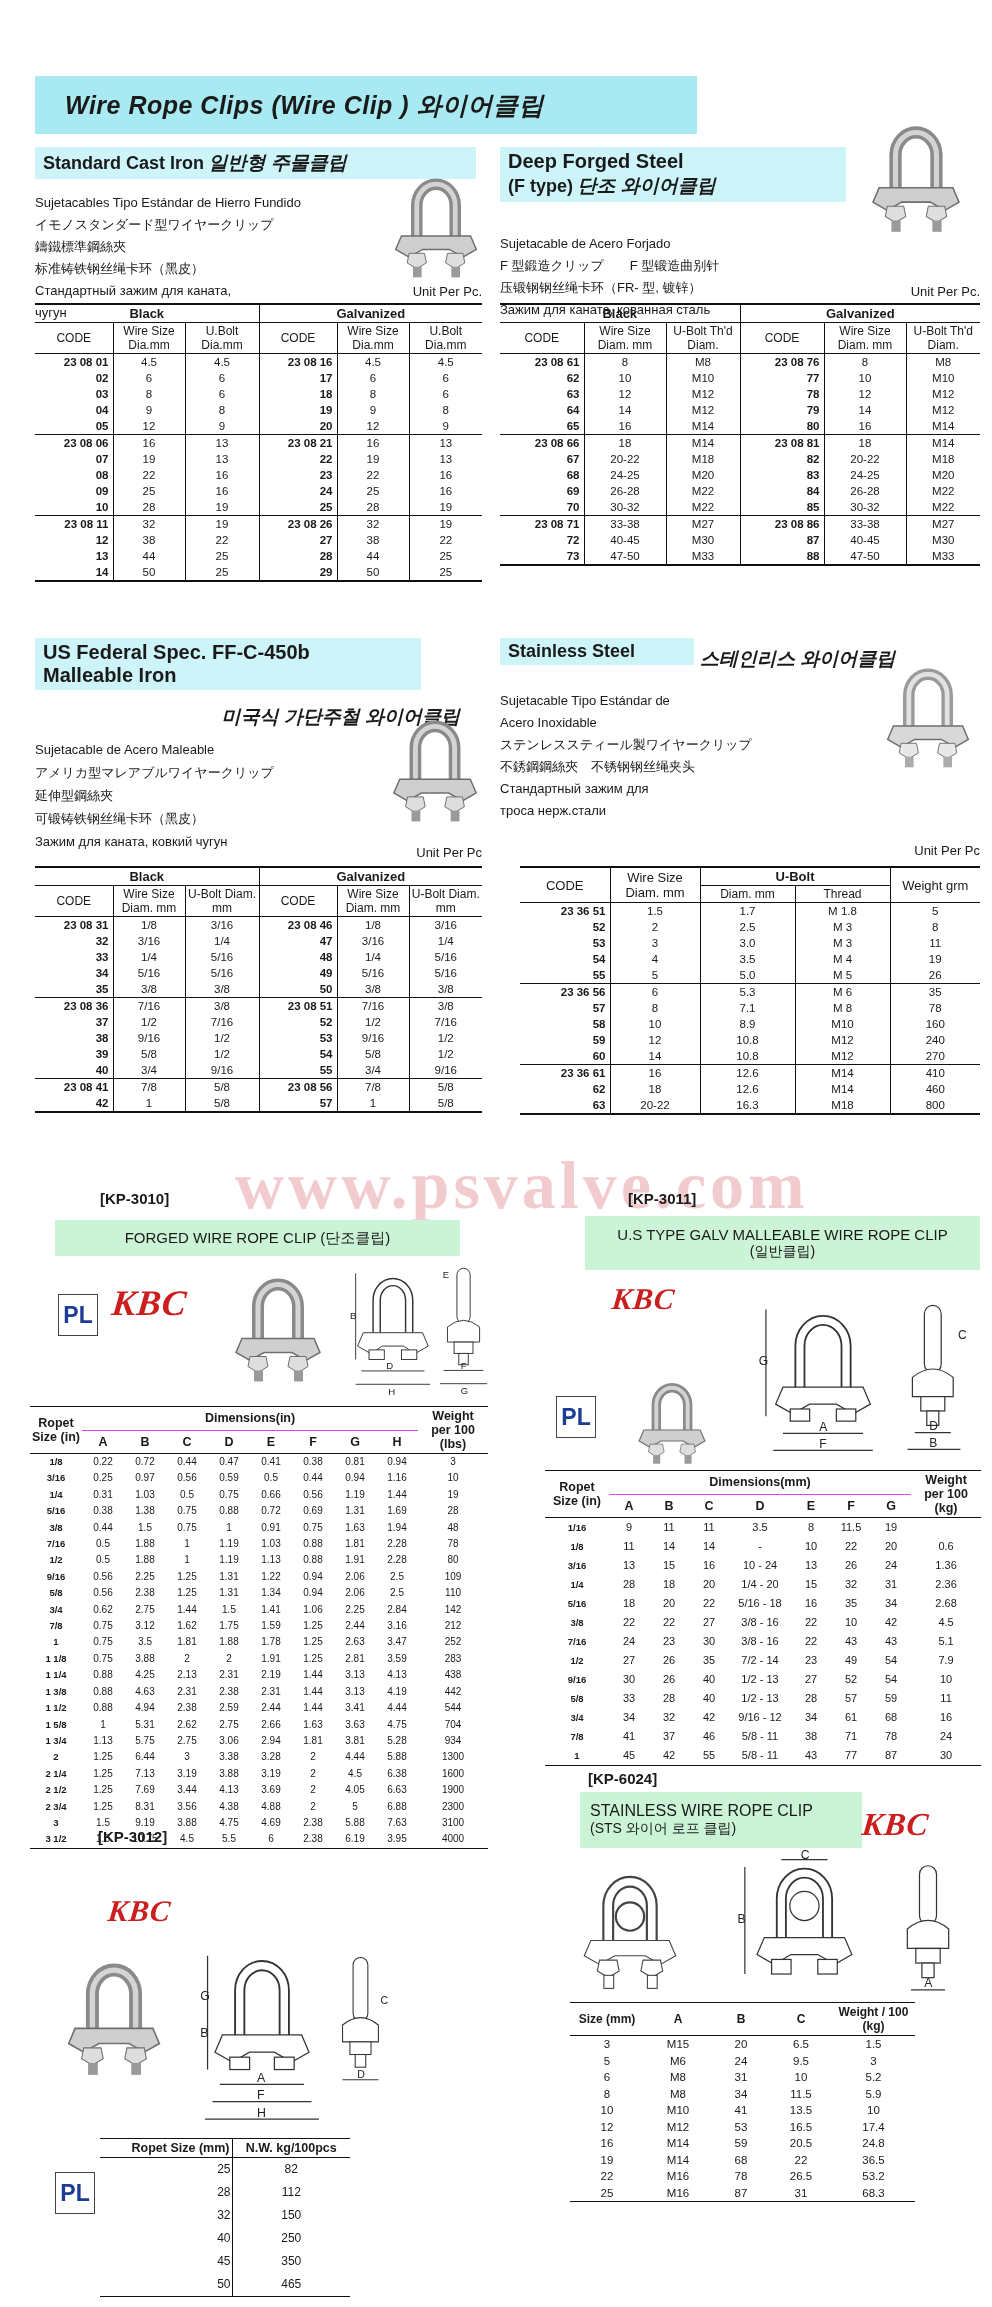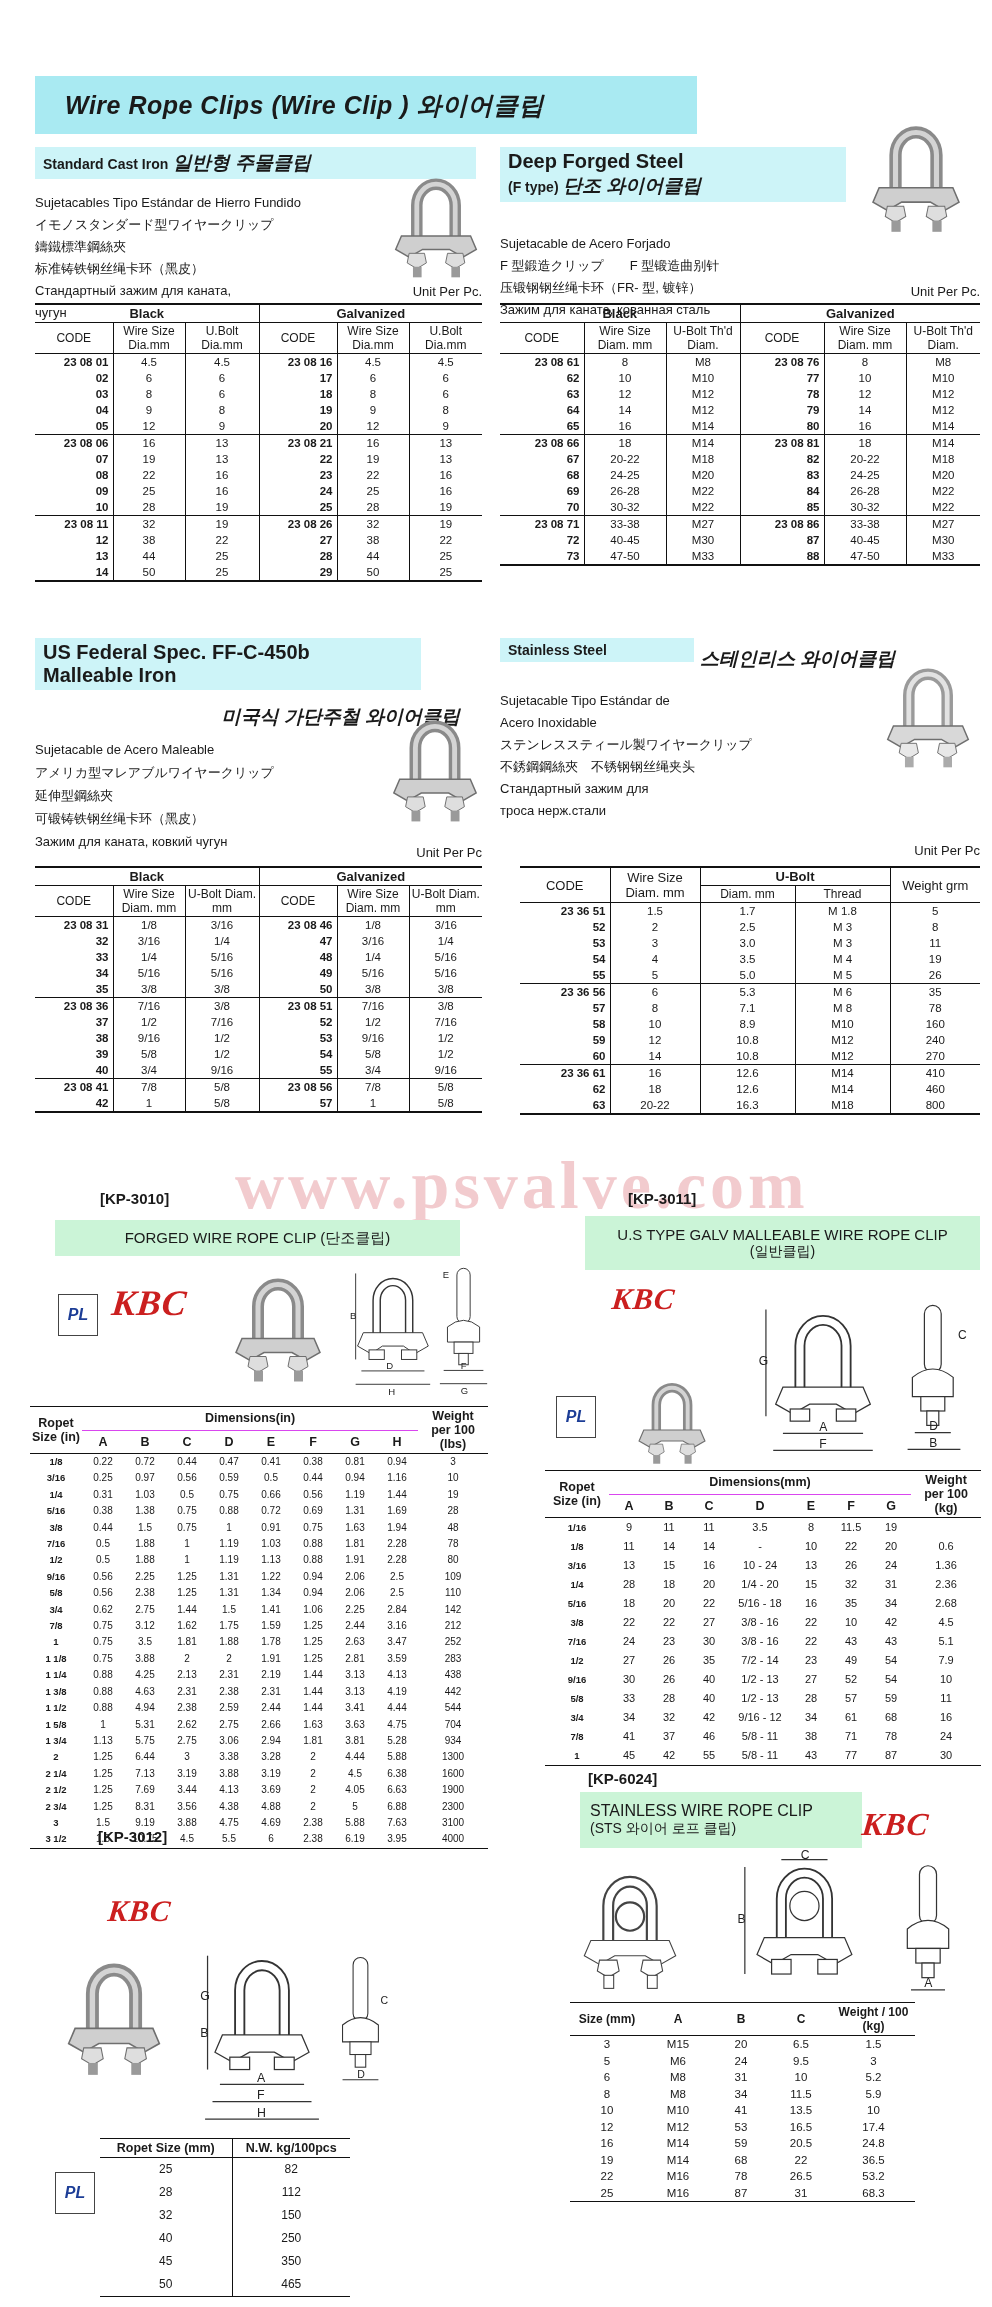--- a/index.html
+++ b/index.html
@@ -11,7 +11,7 @@
           line-height:58px;padding-left:30px;letter-spacing:.5px;}
   
   .sec-title{background:#cdf4f8;padding:3px 8px;}
-  .sec-title .t-en{font-weight:bold;font-size:14px;}
+  .sec-title .t-en{font-weight:bold;font-size:18px;}
   .sec-title .t-en2{font-weight:bold;font-size:20px;display:block;}
   .sec-title .t-ko{font-weight:bold;font-style:italic;font-size:19px;}
   .desc{font-size:13px;line-height:22px;}

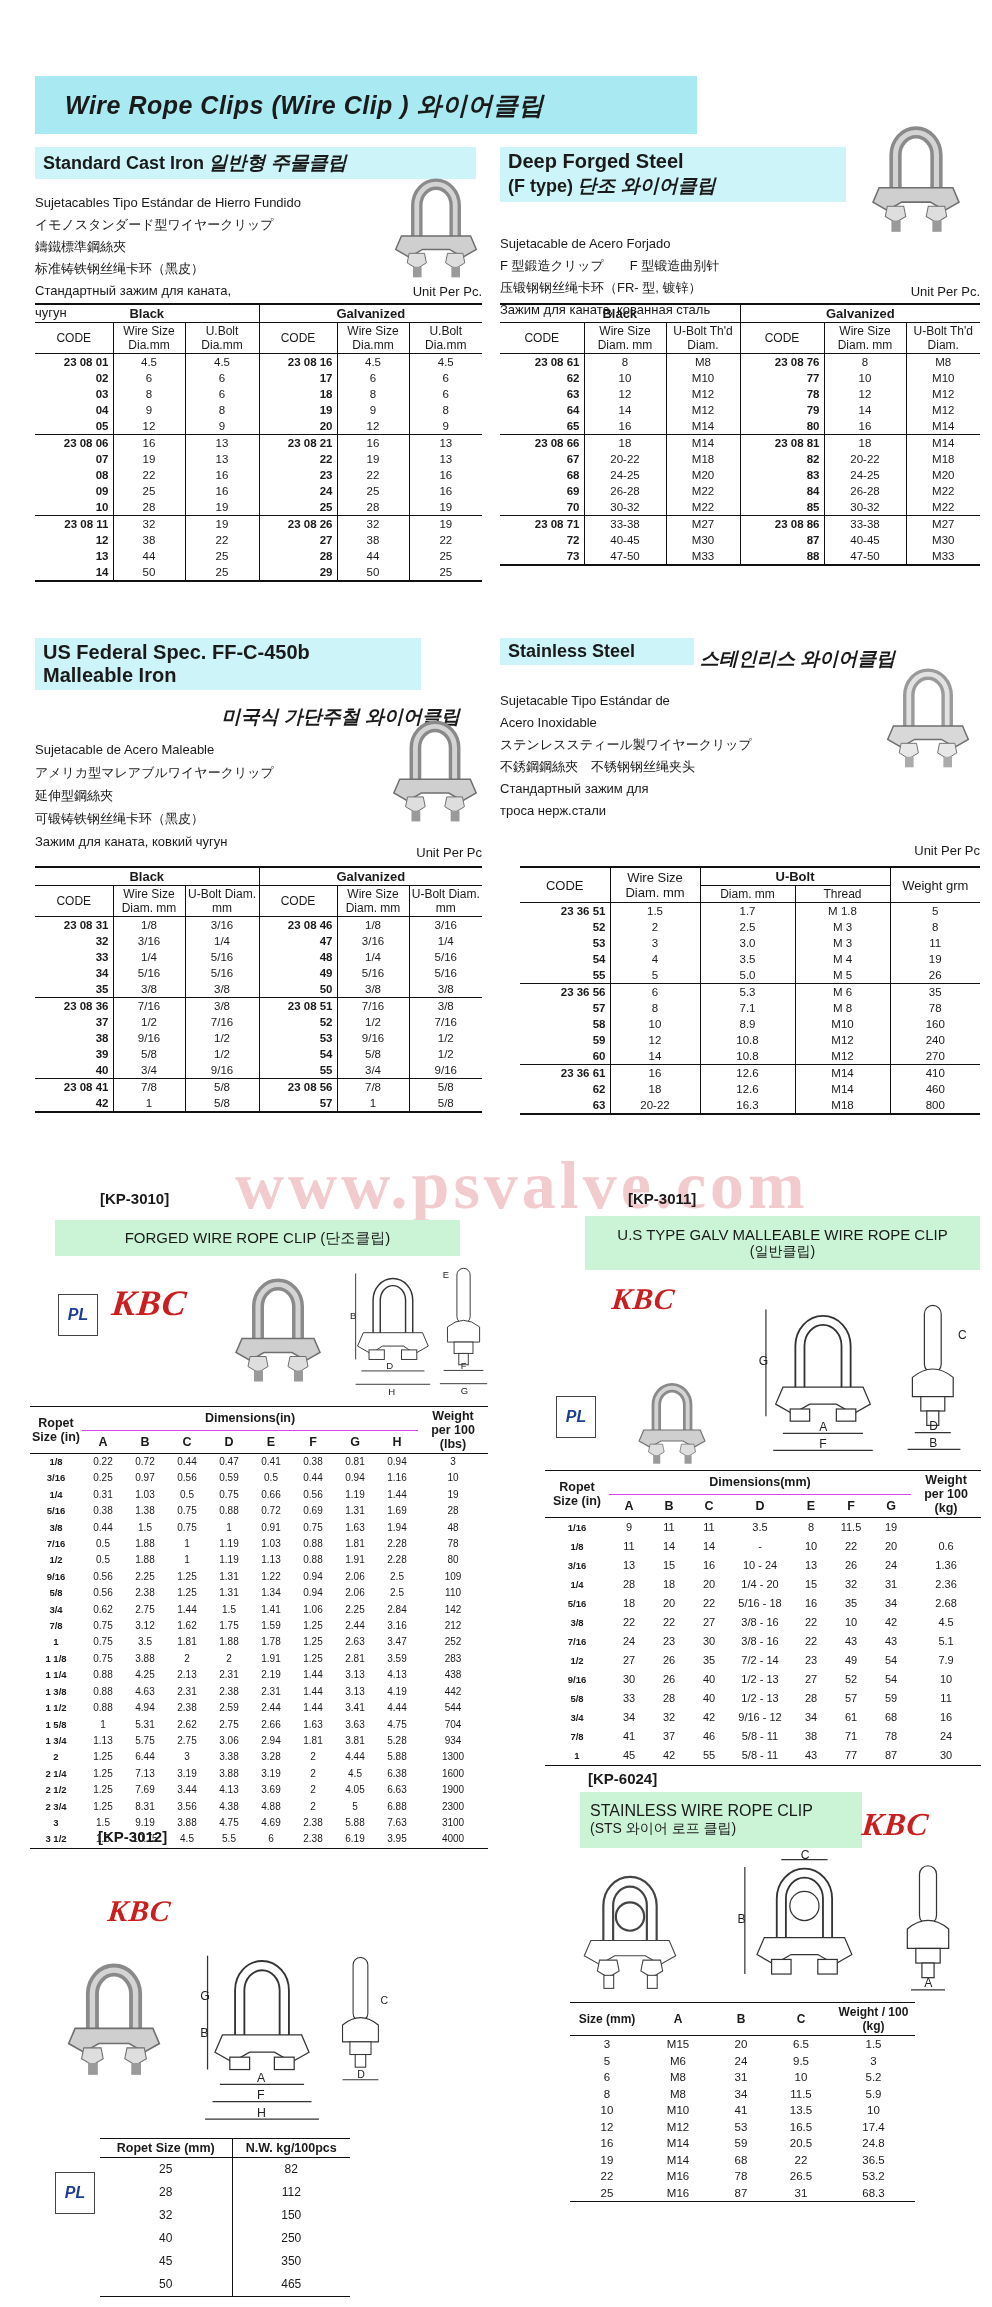--- a/index.html
+++ b/index.html
@@ -61,7 +61,7 @@
        font-style:italic;transform:skewX(-6deg);letter-spacing:1px;}
   .pl-box{border:1.5px solid #444;width:38px;height:40px;display:flex;
           align-items:center;justify-content:center;background:#fff;}
-  .pl-box span{color:#1c3d96;font-weight:bold;font-size:16px;font-style:italic;}
+  .pl-box span{color:#1c3d96;font-weight:bold;font-size:23px;}
   
   .watermark{color:rgba(231,160,165,0.55);font-size:68px;font-weight:bold;
              letter-spacing:4px;font-family:"Liberation Serif",serif;}

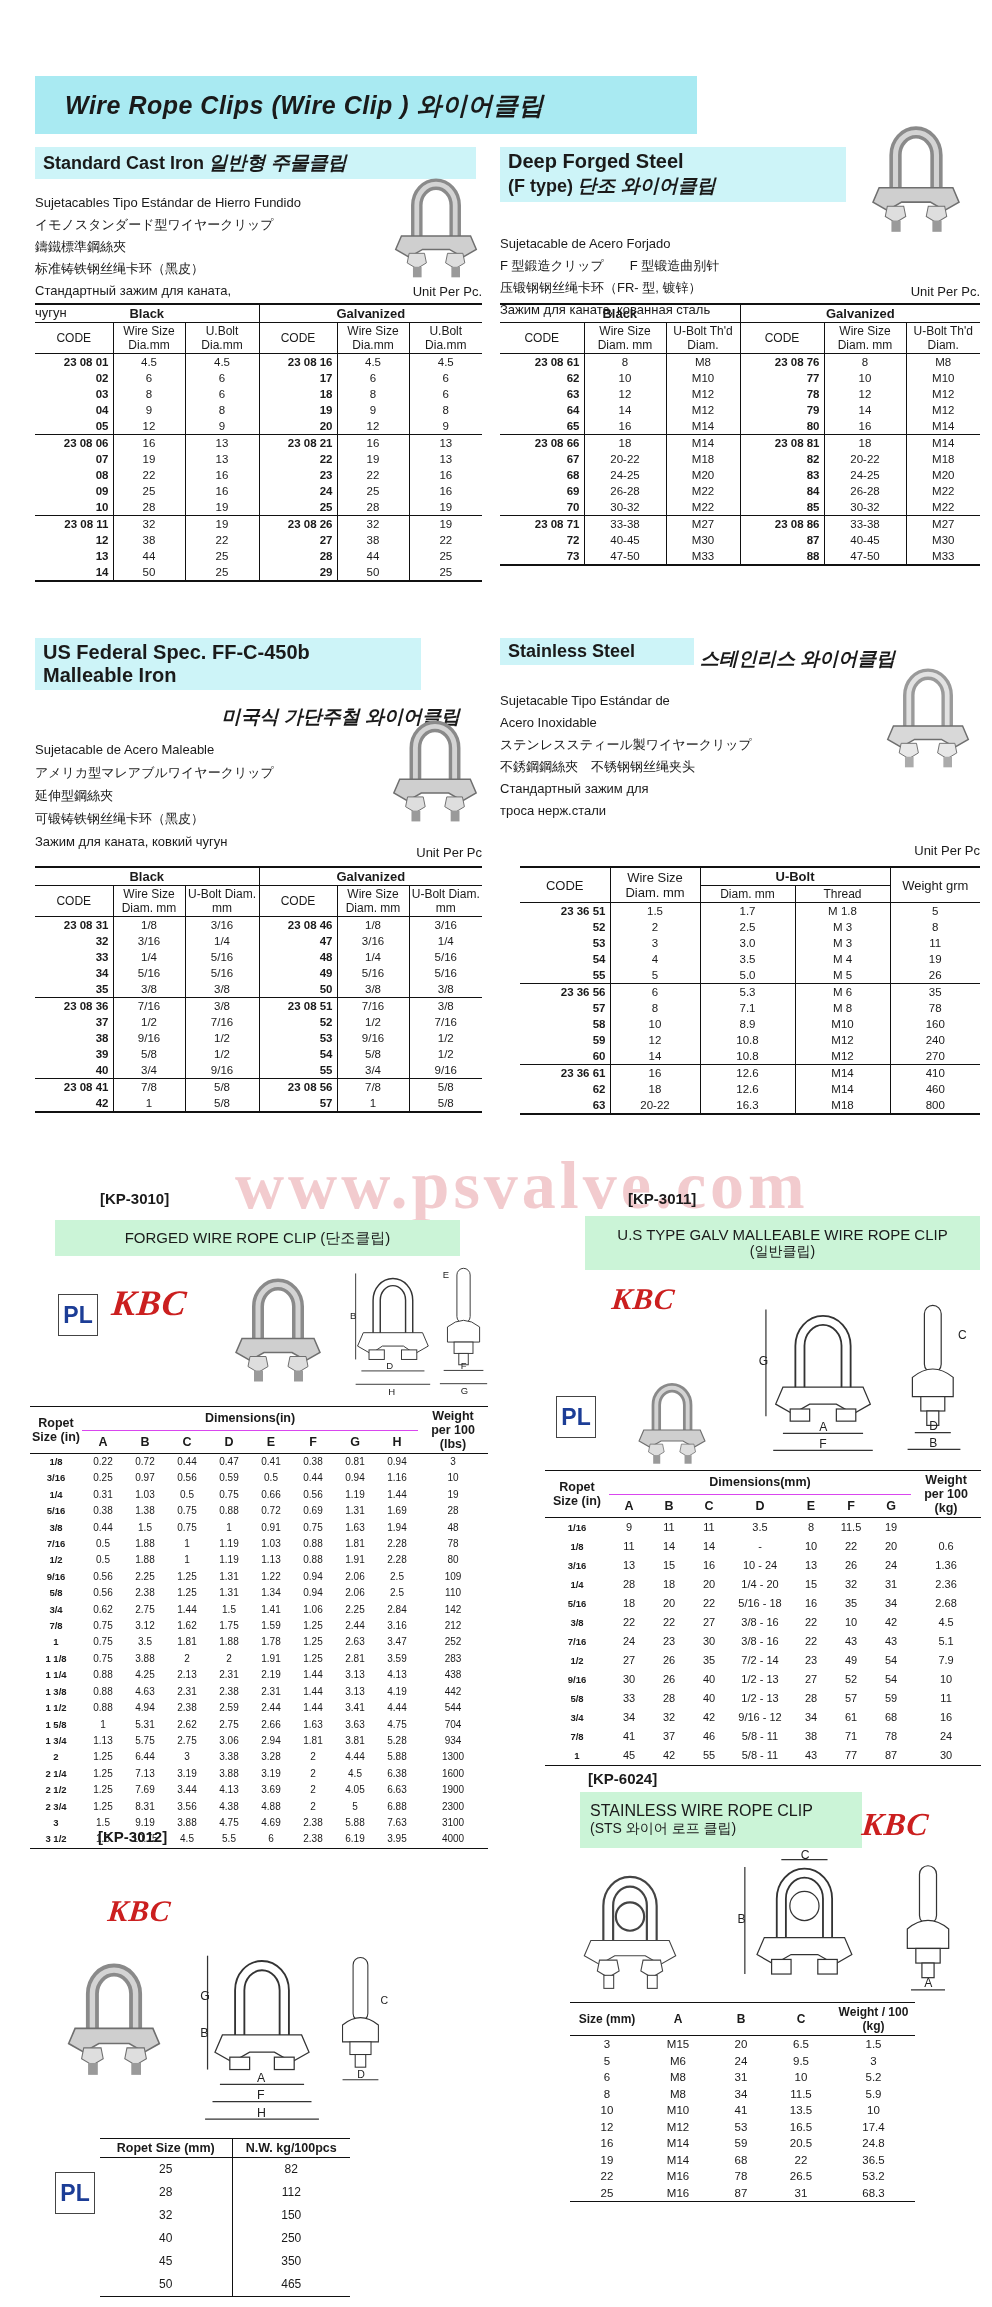--- a/index.html
+++ b/index.html
@@ -49,7 +49,7 @@
   .t-6024 th{font-size:12px;}
   .t-3012 td{font-size:12px;line-height:21px;}
   .t-3012 th{font-size:12.5px;border-bottom:1.5px solid #111;}
-  .t-3012 td:first-child,.t-3012 th:first-child{border-right:1px solid #111;}
+  .t-3012 td:first-child,.t-3012 th:first-child{border-right:1px solid #111;text-align:right;}
   
   .kp-label{font-size:15px;font-weight:bold;}
   .greenbar{background:#cbf4d7;text-align:center;font-size:15px;

